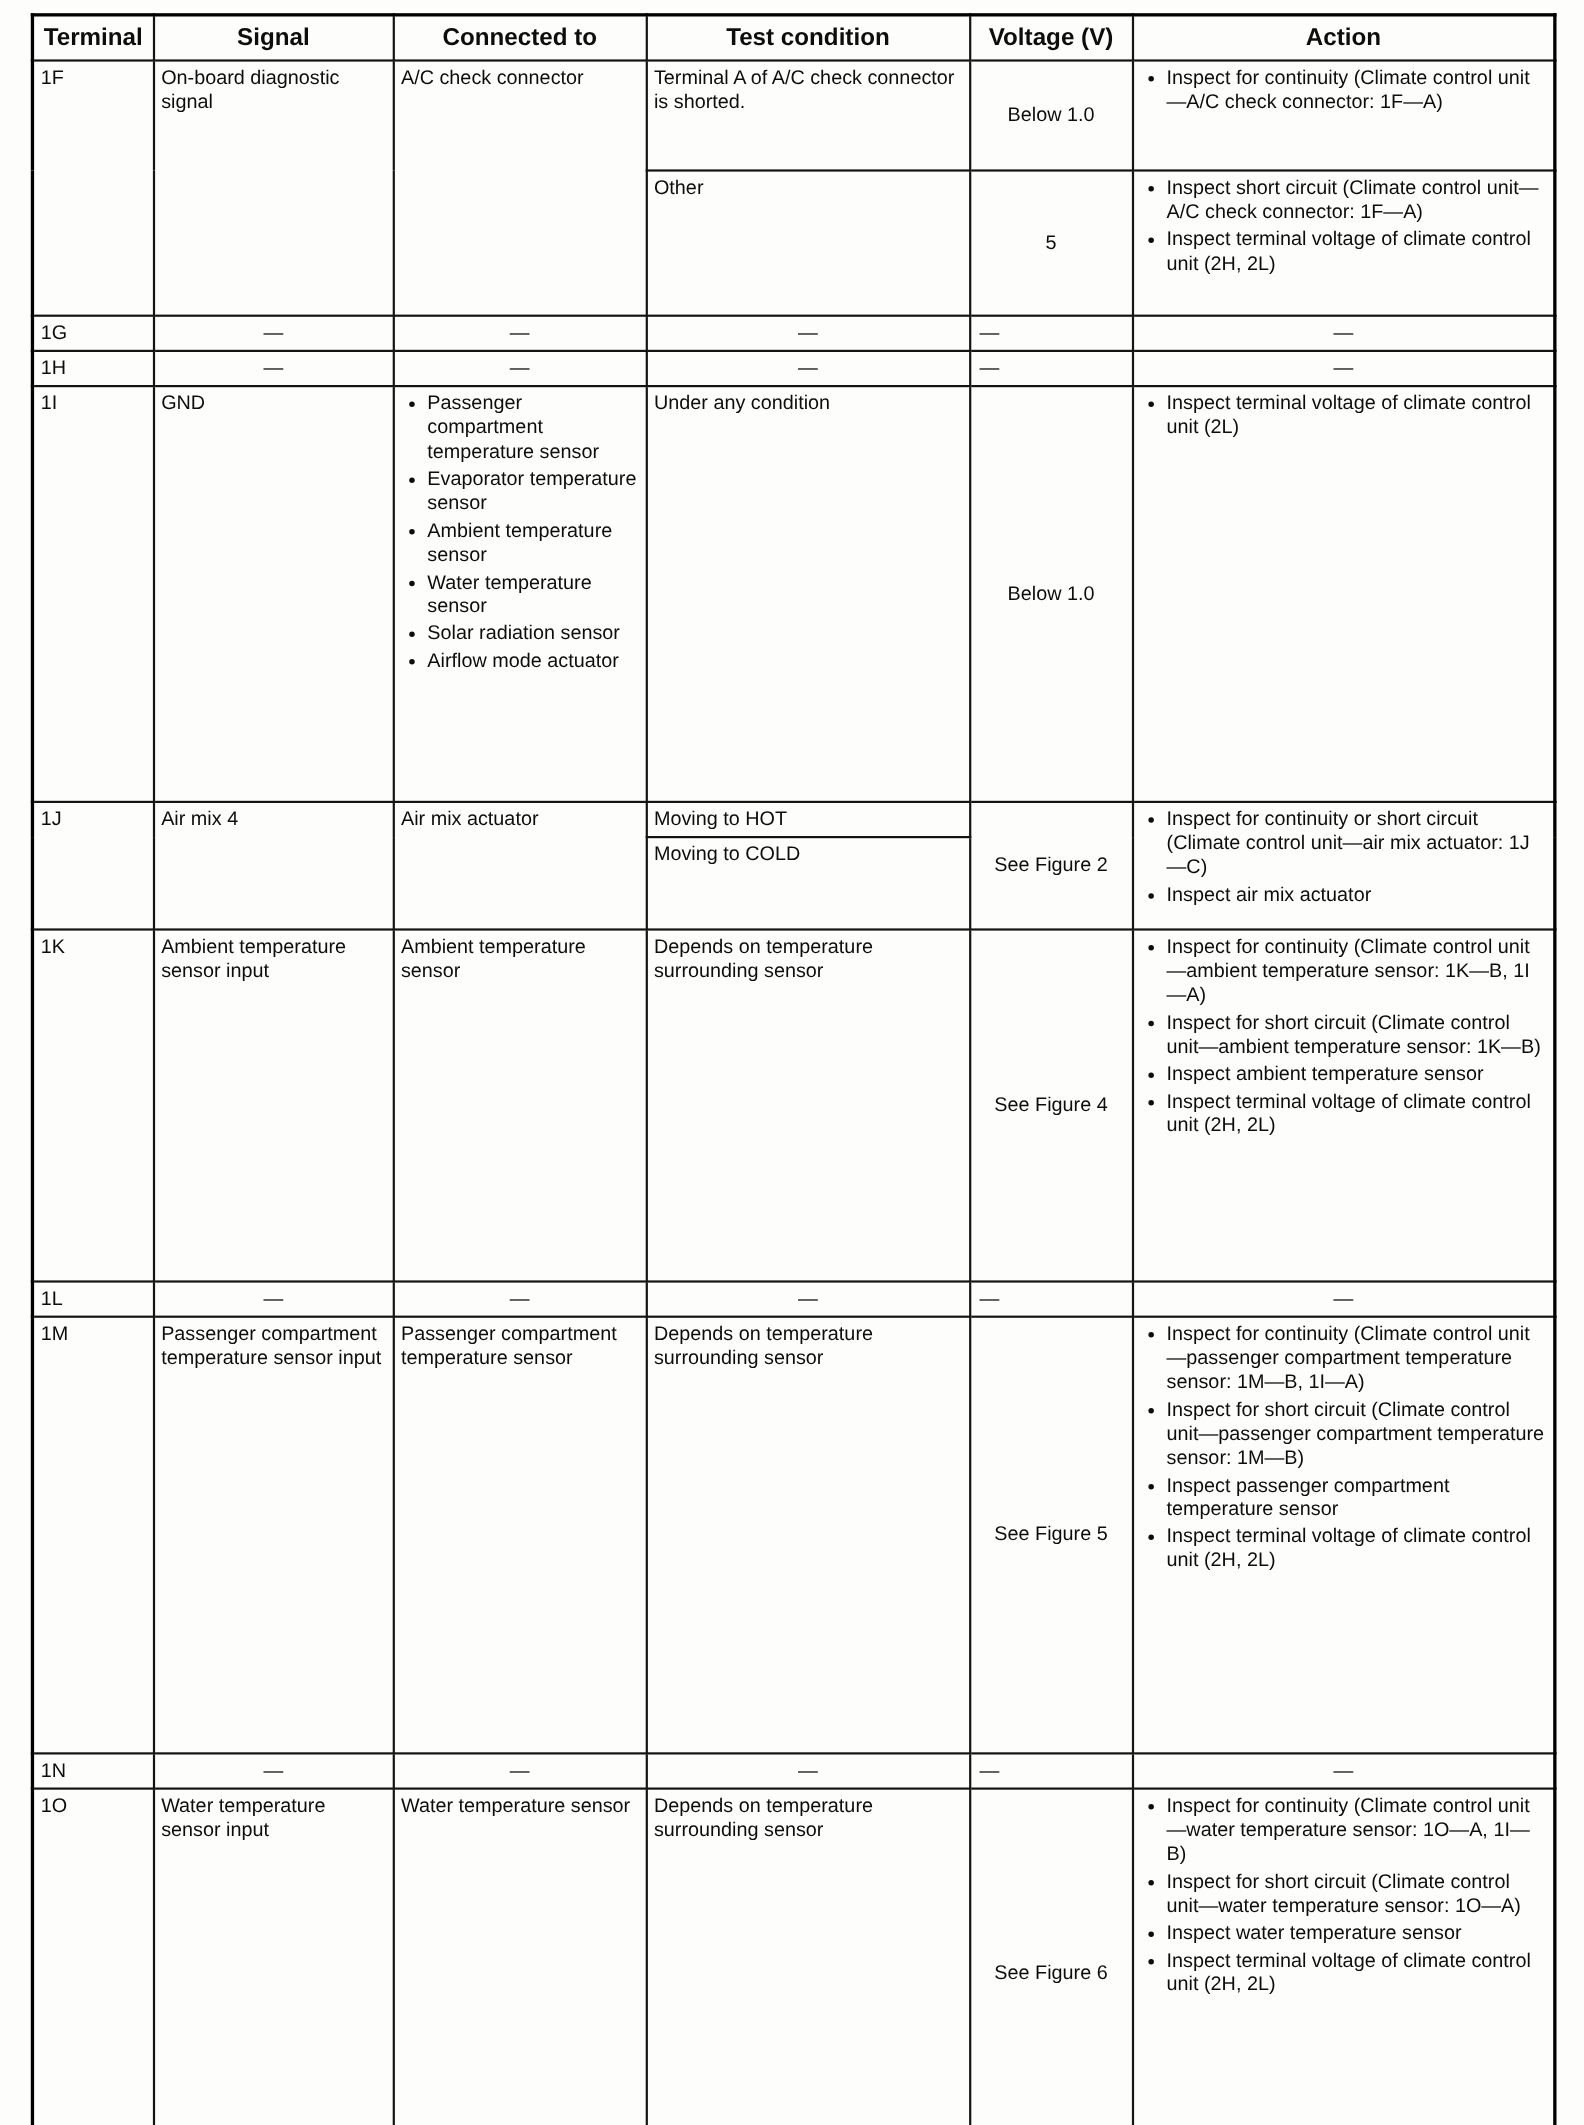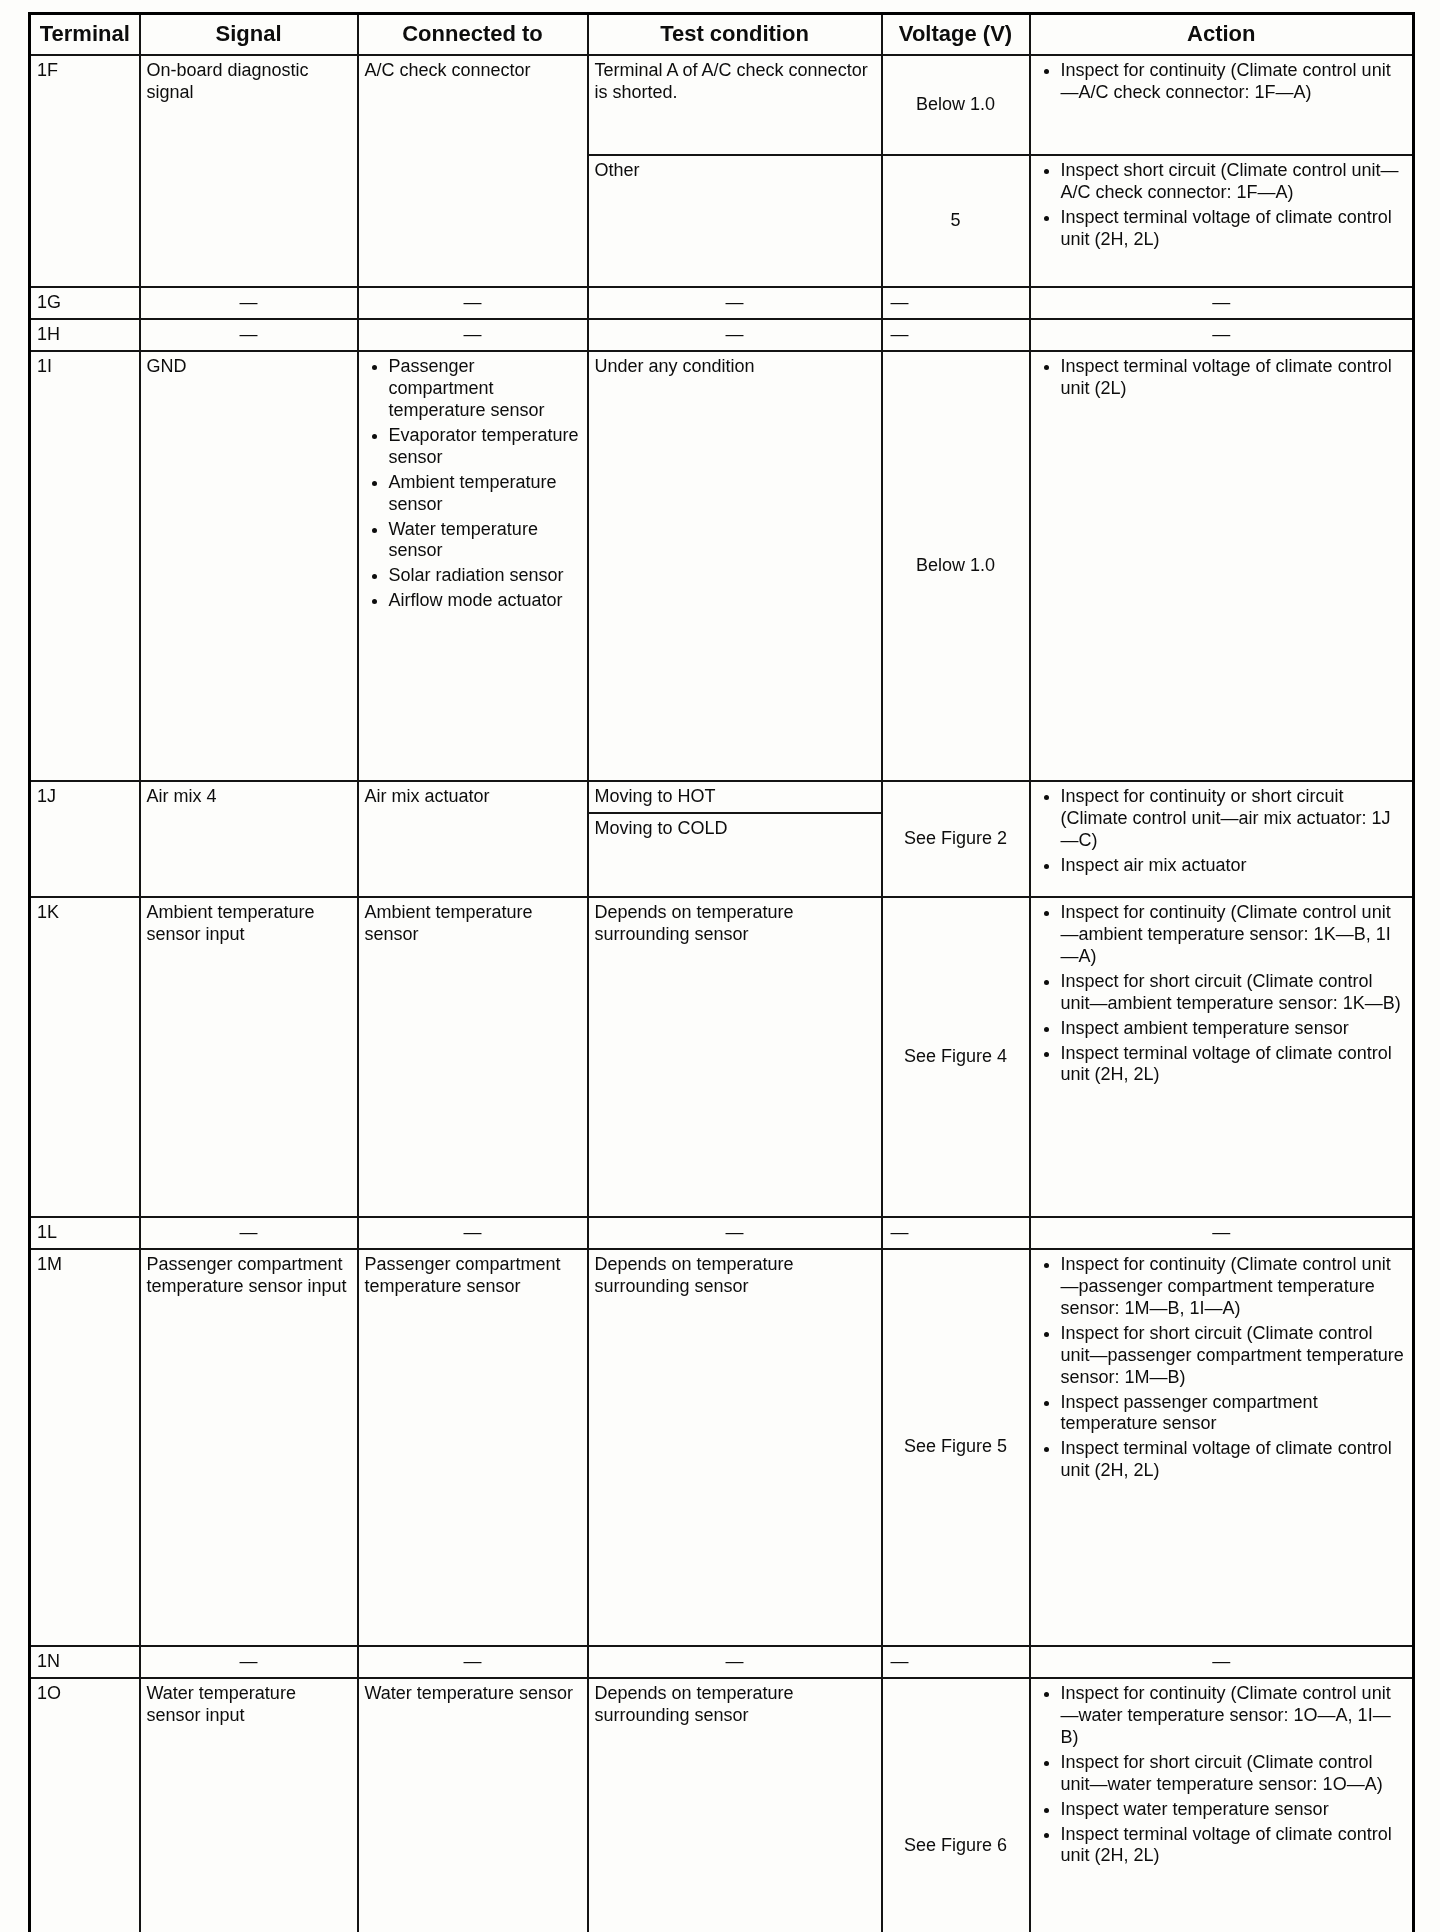--- a/index.html
+++ b/index.html
@@ -68,7 +68,7 @@
   tr.h-1fa { height: 100px; }
   tr.h-1fb { height: 132px; }
   tr.h-dash { height: 32px; }
-  tr.h-1i  { height: 430px; }
+  tr.h-1i  { height: 378px; }
   tr.h-1ja { height: 28px; }
   tr.h-1jb { height: 84px; }
   tr.h-1k  { height: 320px; }

